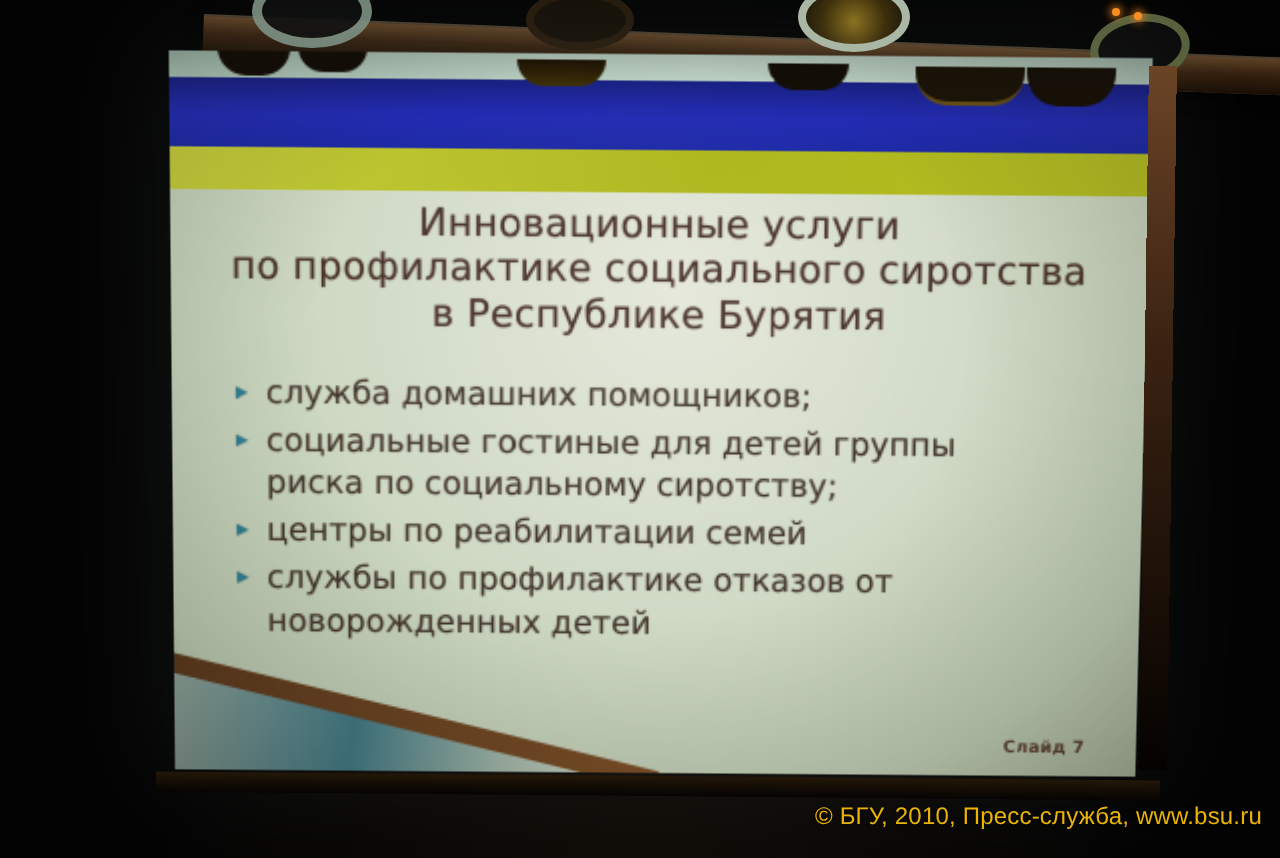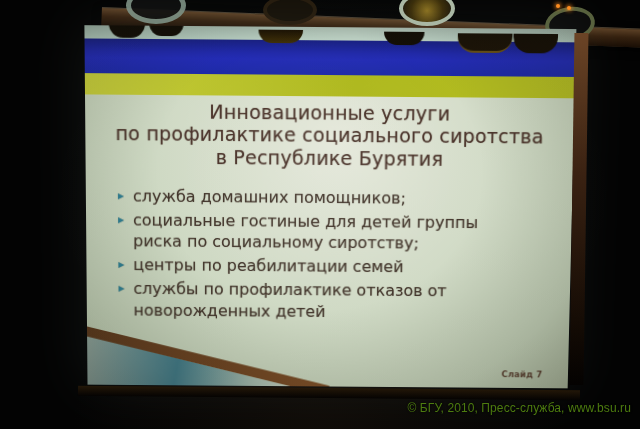--- a/index.html
+++ b/index.html
@@ -112,7 +112,7 @@
   .watermark {
     position:absolute; right:9px; top:401px;
     font-family:"Liberation Sans", sans-serif;
-    font-size:12px; color:#4d7c0f; letter-spacing:.1px;
+    font-size:12px; color:#eab308; letter-spacing:.1px;
     text-shadow:0 0 2px rgba(0,0,0,.9);
   }
 </style>

